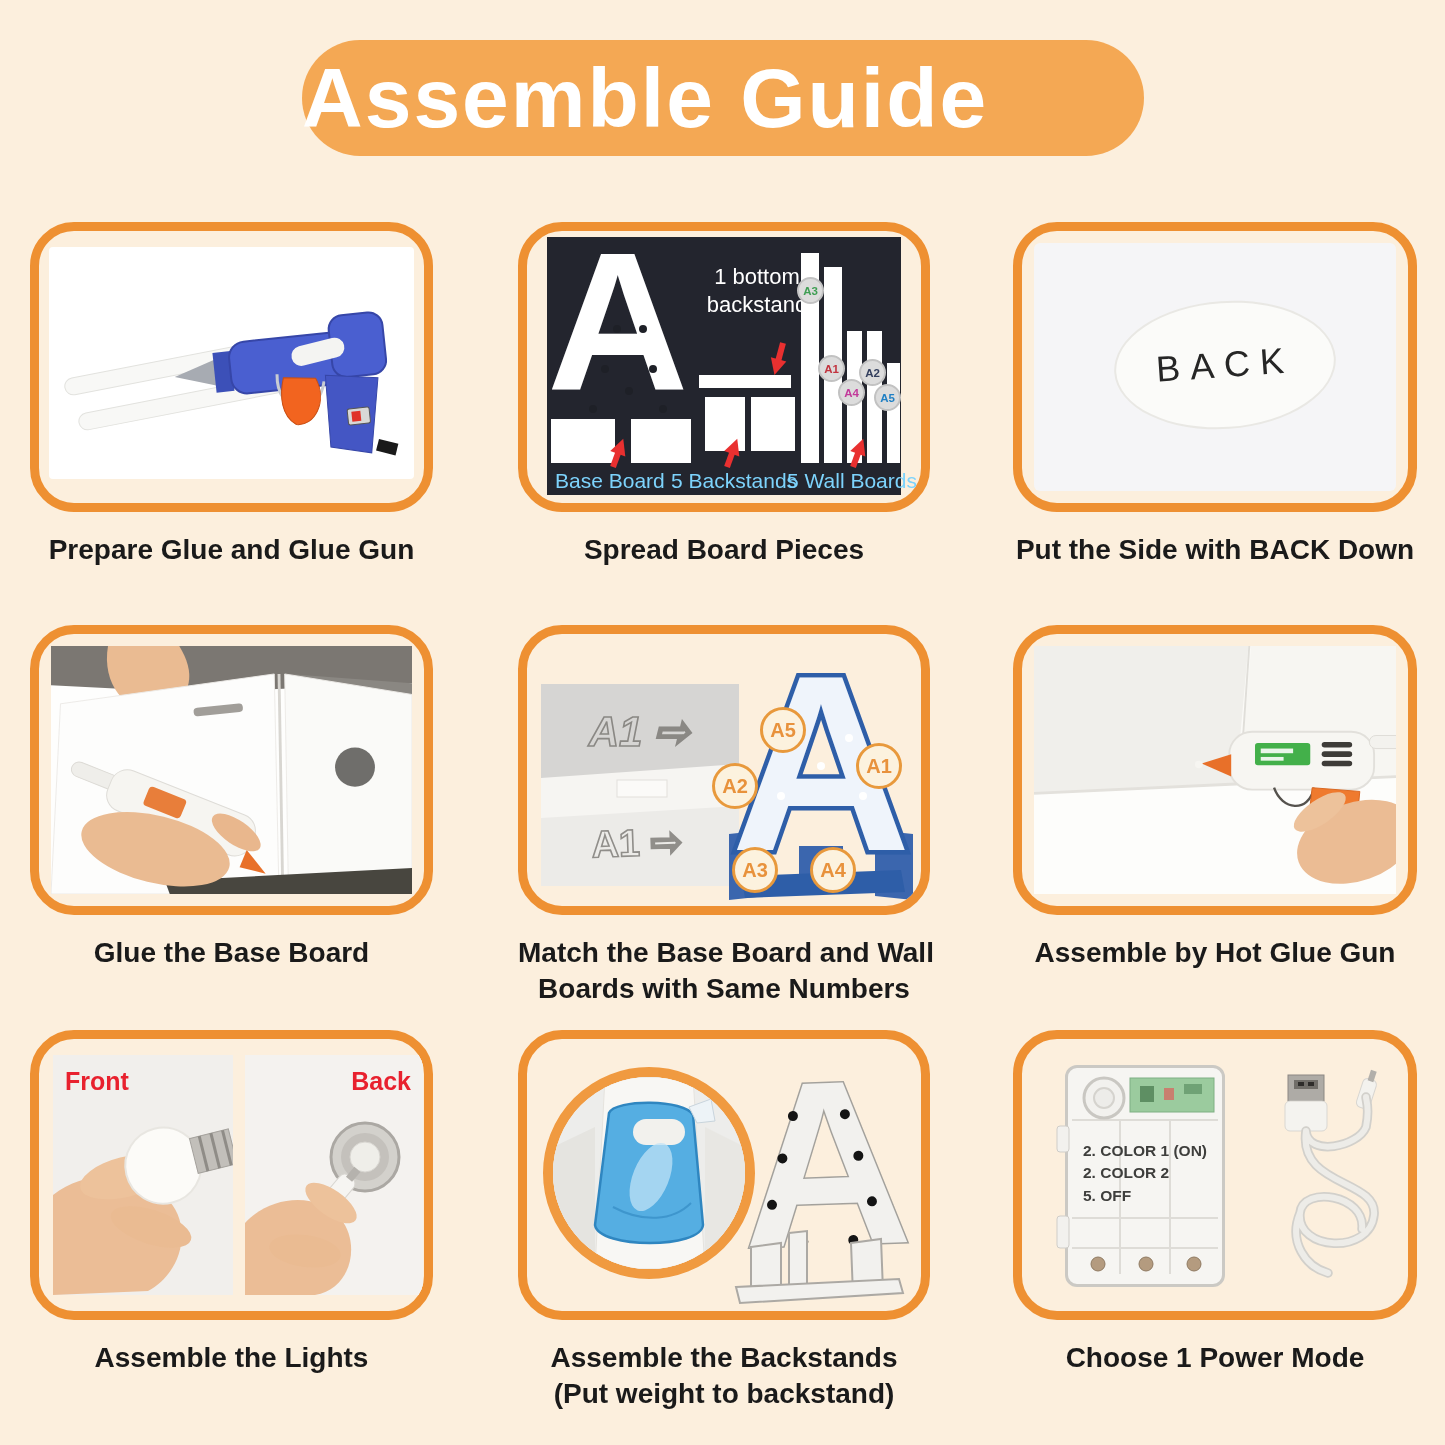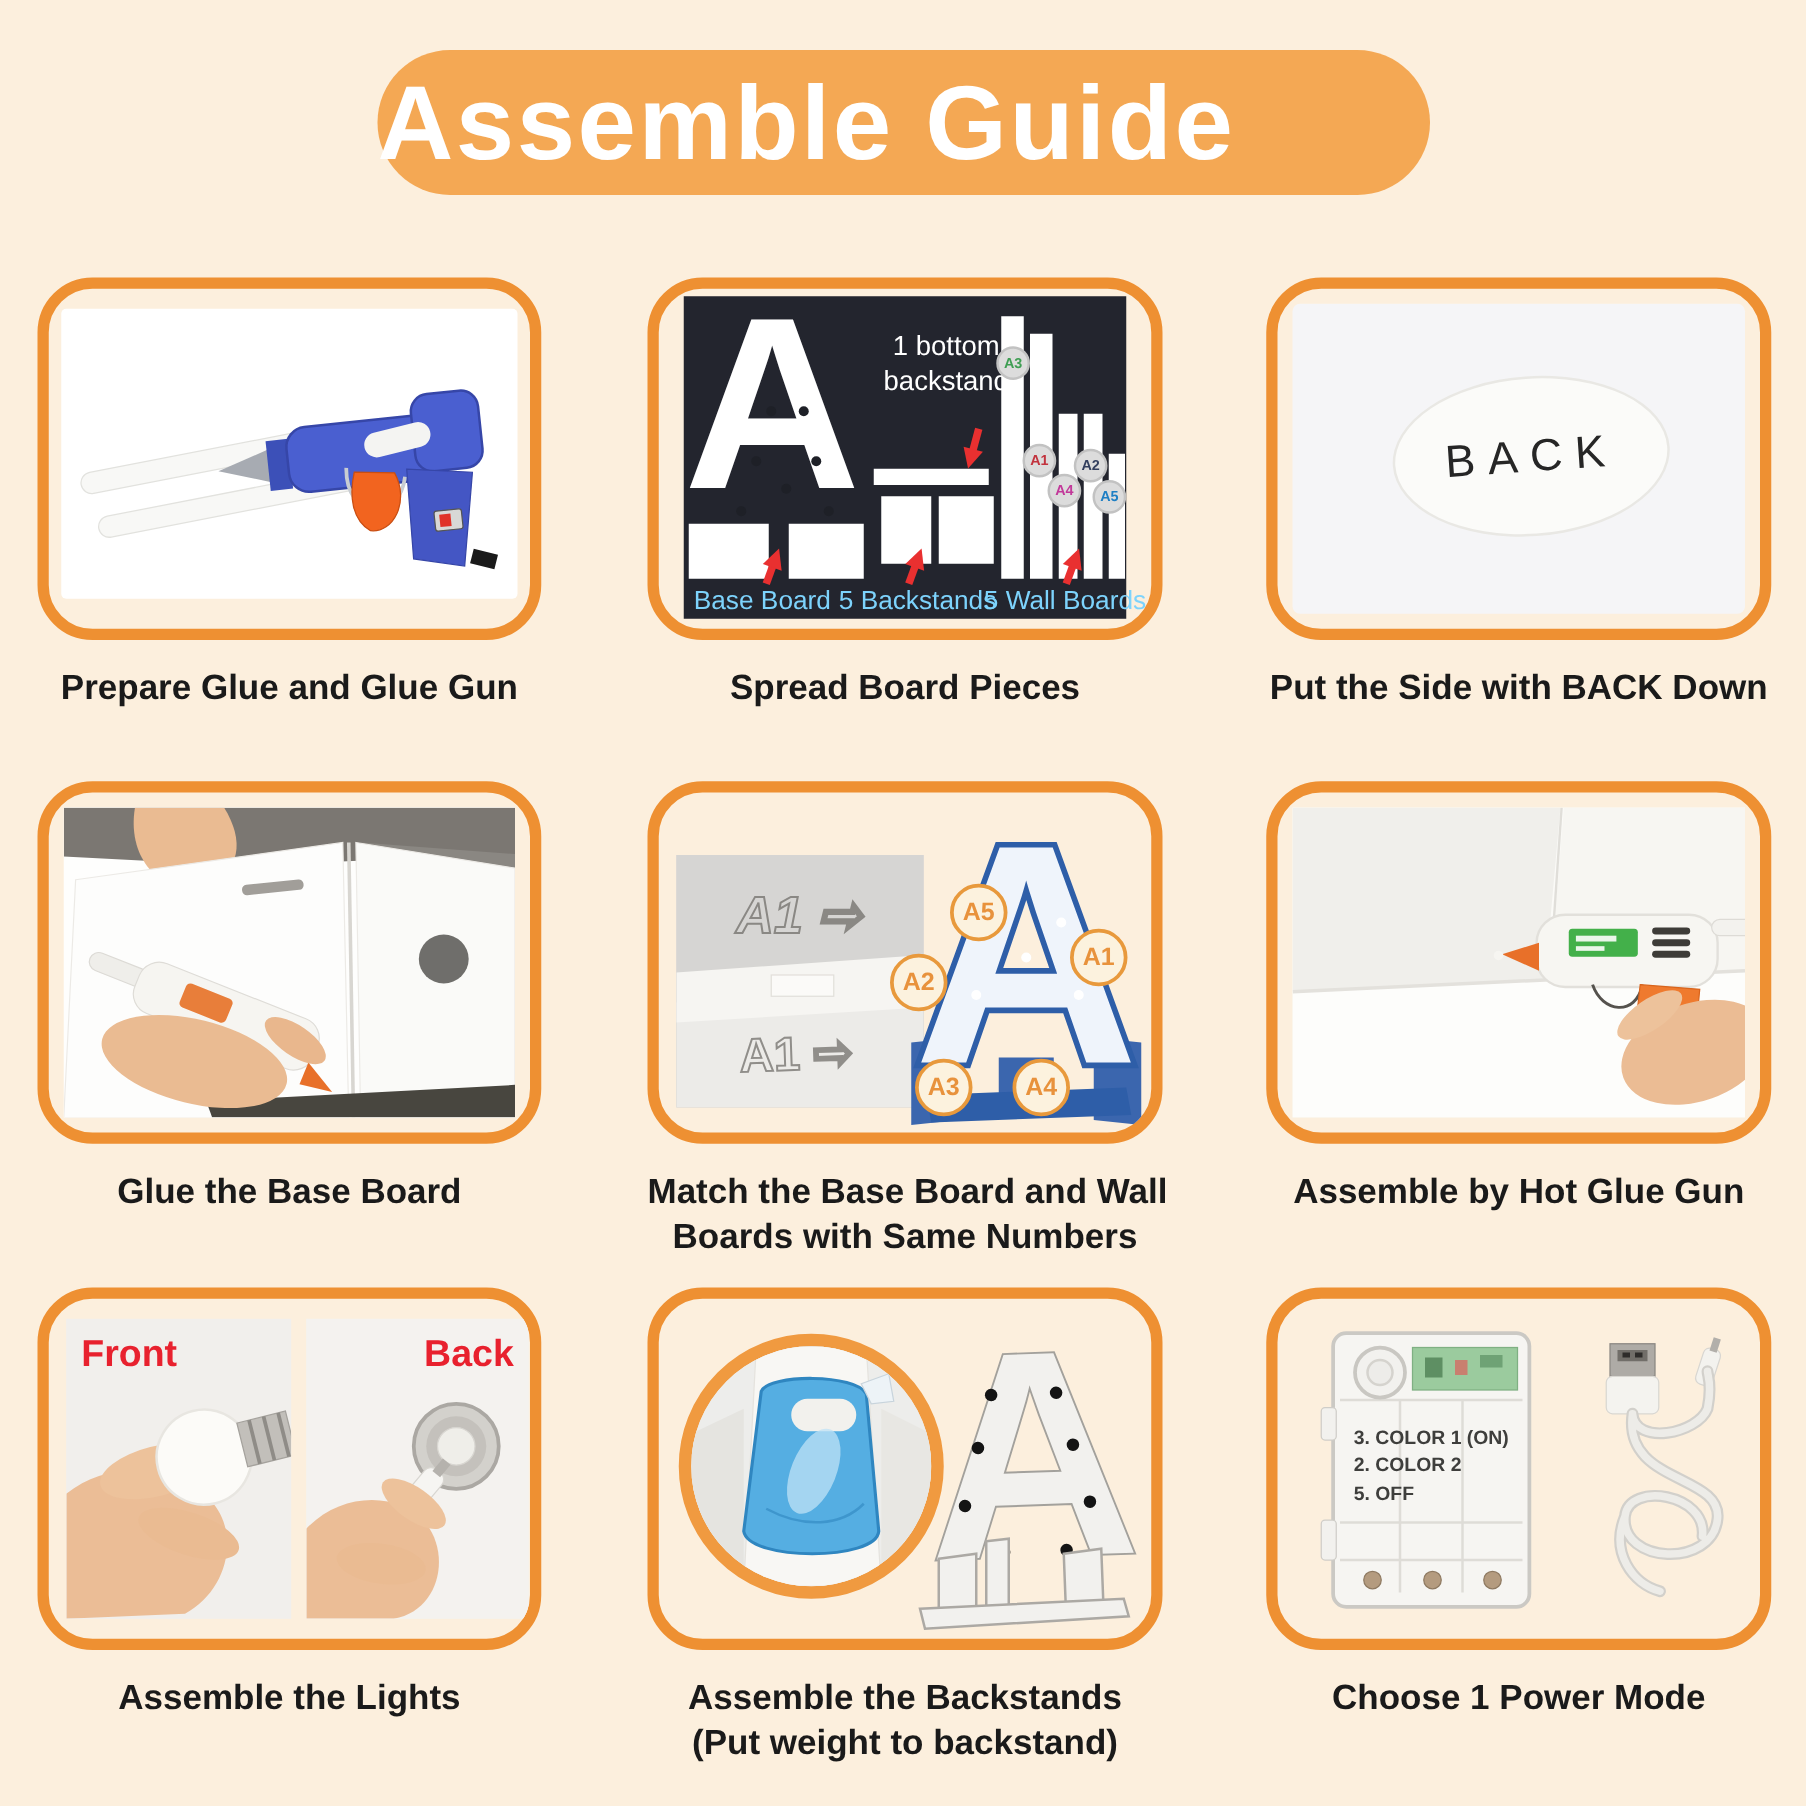--- a/index.html
+++ b/index.html
@@ -47,7 +47,7 @@
   
   .p7-left{left:14px;top:16px;width:180px;height:240px;background:#F1EFEC;overflow:hidden;}
   .p7-right{left:206px;top:16px;width:178px;height:240px;background:#F4F2EF;overflow:hidden;}
-  .p7-lab{font-size:30px;font-weight:700;color:#E8212E;text-align:center;}
+  .p7-lab{font-size:25px;font-weight:700;color:#E8212E;text-align:center;}
 
   
   .p8-circle{left:16px;top:28px;width:212px;height:212px;border:10px solid #F09A40;border-radius:50%;background:#EDEDEB;box-sizing:border-box;overflow:hidden;}

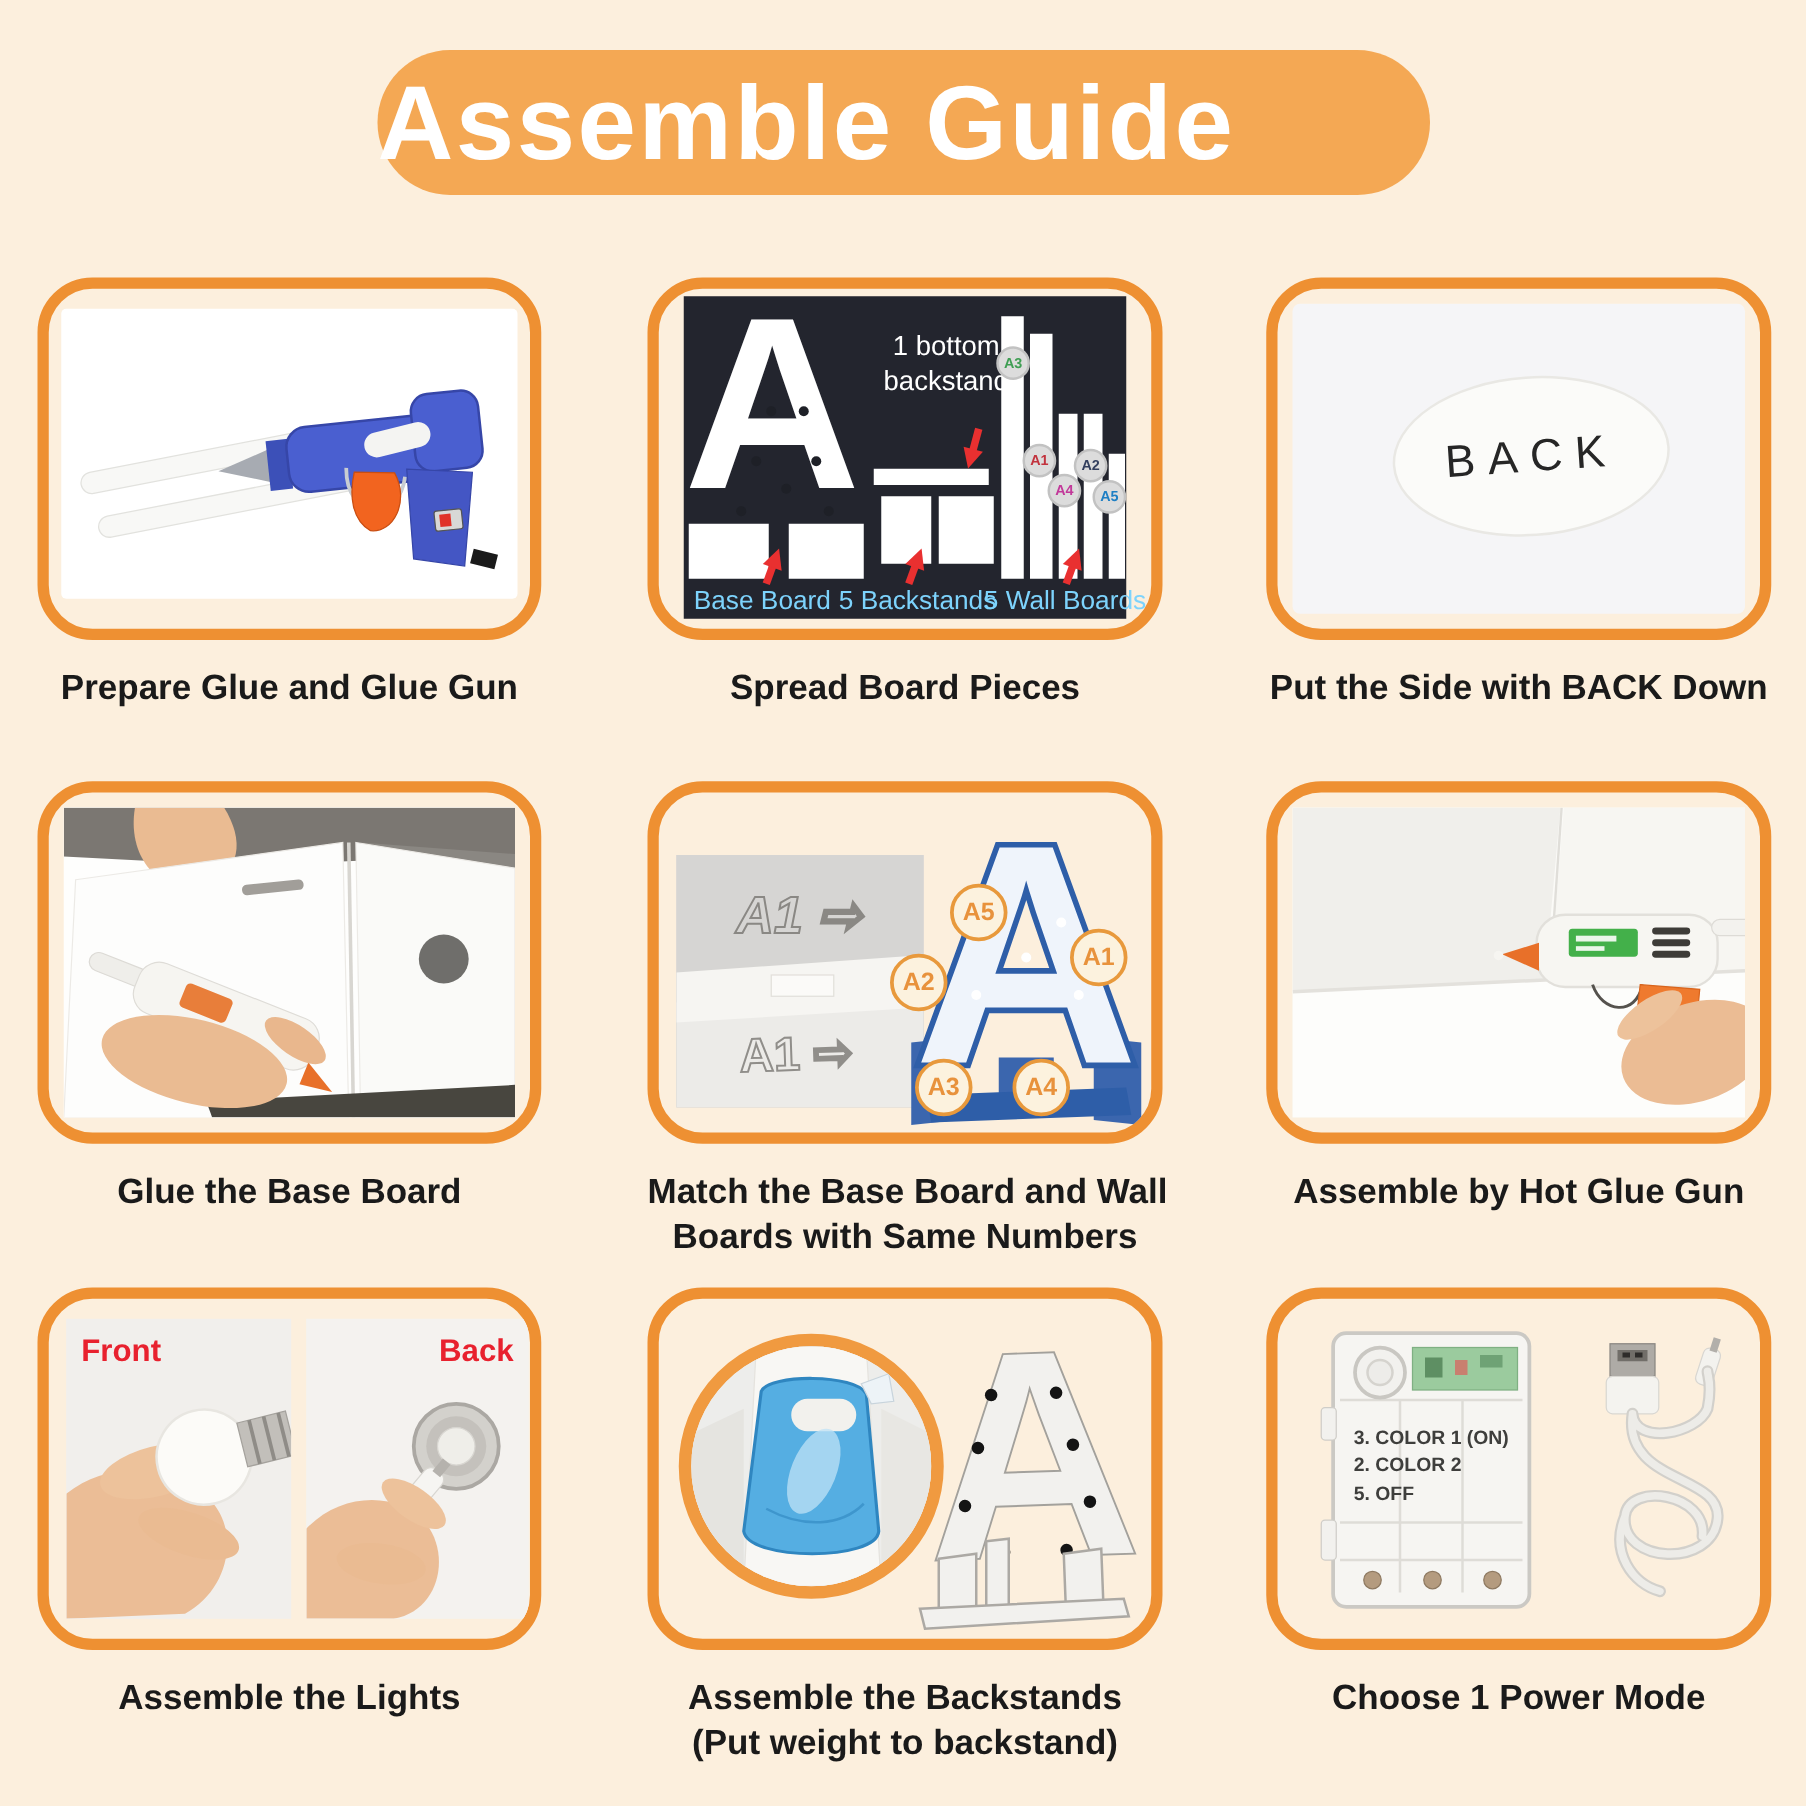--- a/index.html
+++ b/index.html
@@ -385,7 +385,7 @@
           </g>
         </svg>
         <div class="abs p9-modes">
-          <span>3. COLOR 1 (ON)</span>
+          <span>2. COLOR 1 (ON)</span>
           <span>2. COLOR 2</span>
           <span>5. OFF</span>
         </div>

